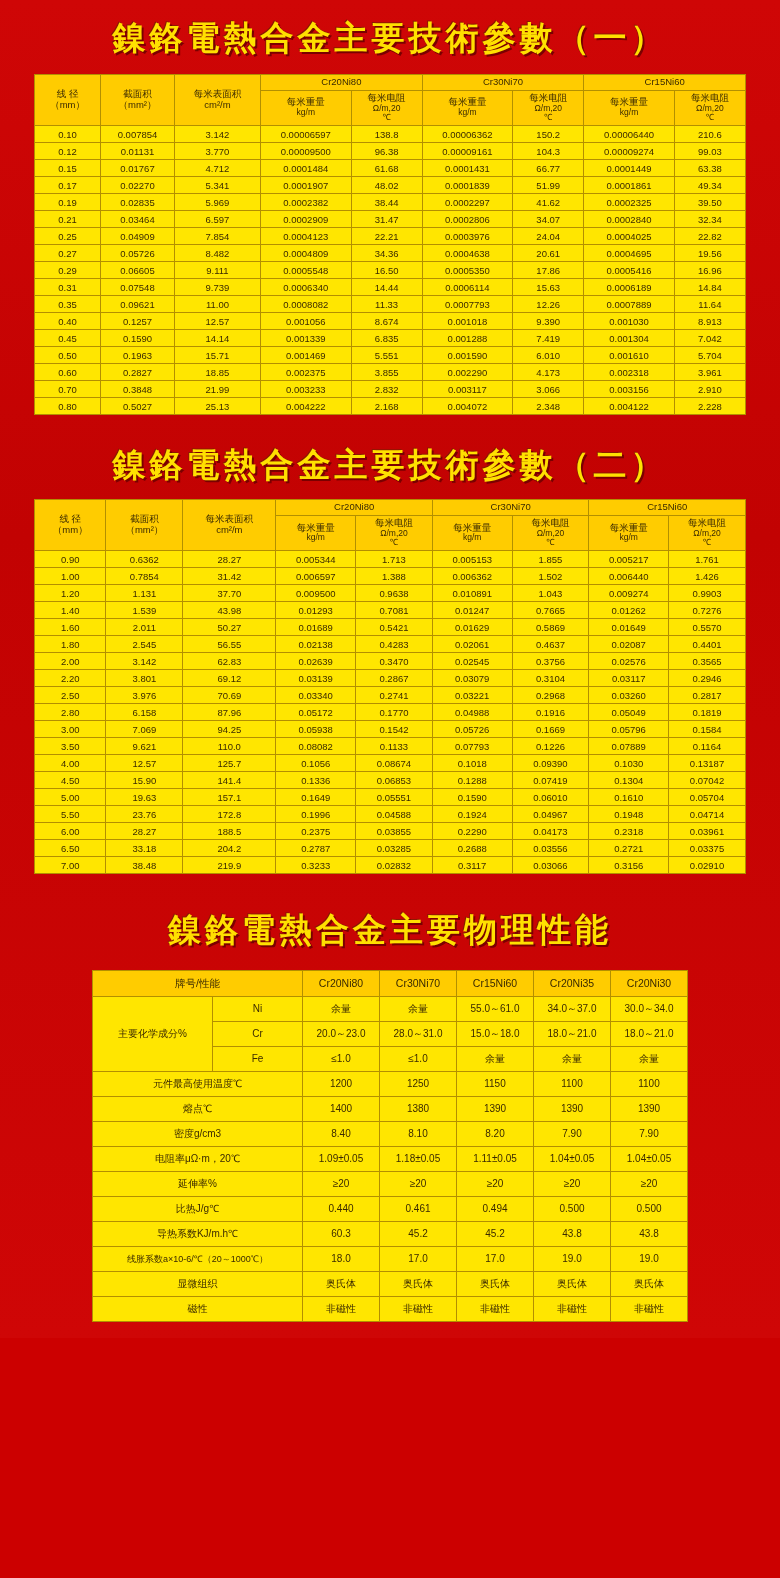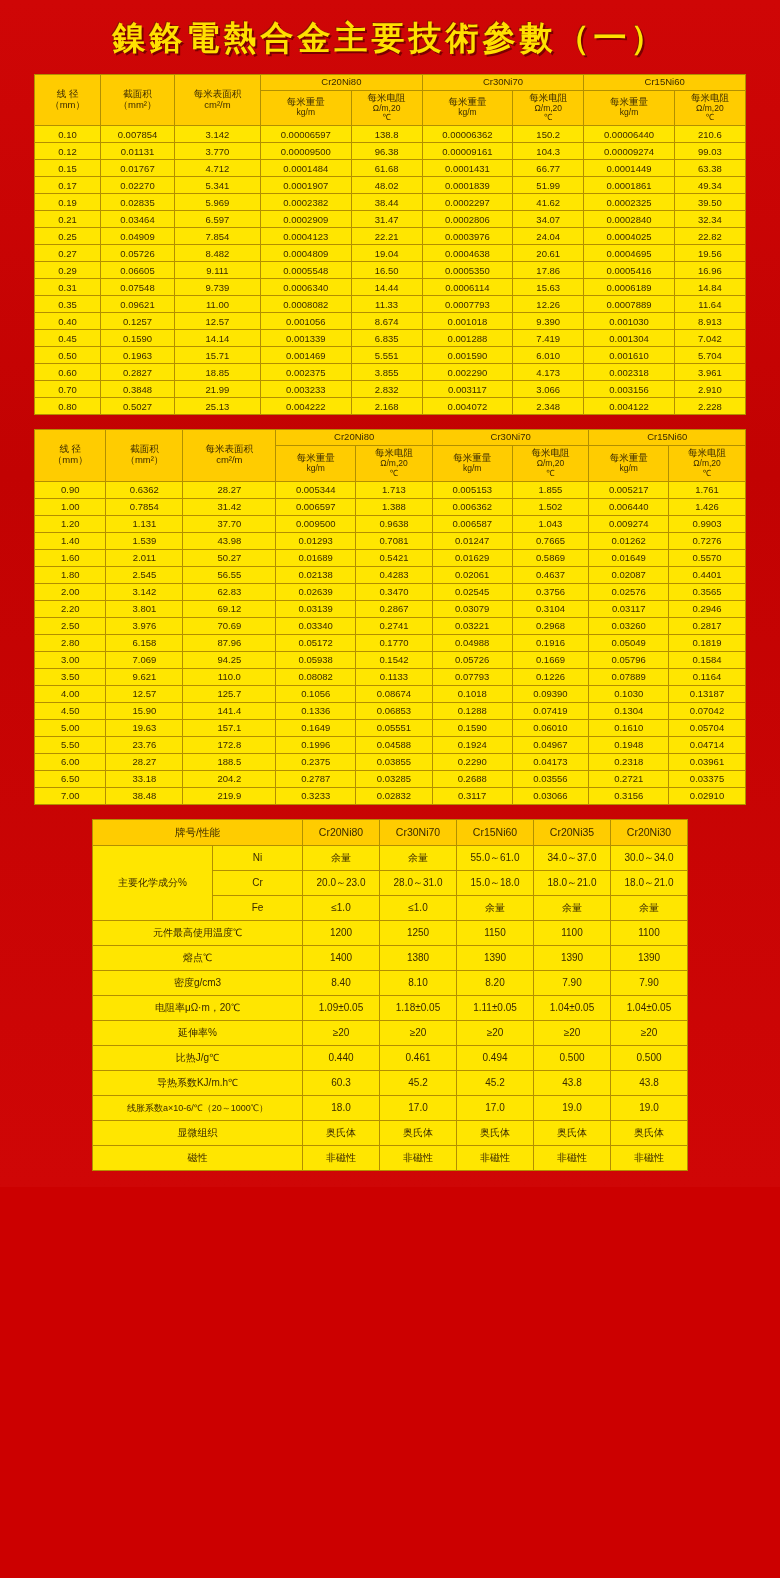--- a/index.html
+++ b/index.html
@@ -210,7 +210,7 @@
             <td>0.05726</td>
             <td>8.482</td>
             <td>0.0004809</td>
-            <td>19.04</td>
+            <td>34.36</td>
             <td>0.0004638</td>
             <td>20.61</td>
             <td>0.0004695</td>

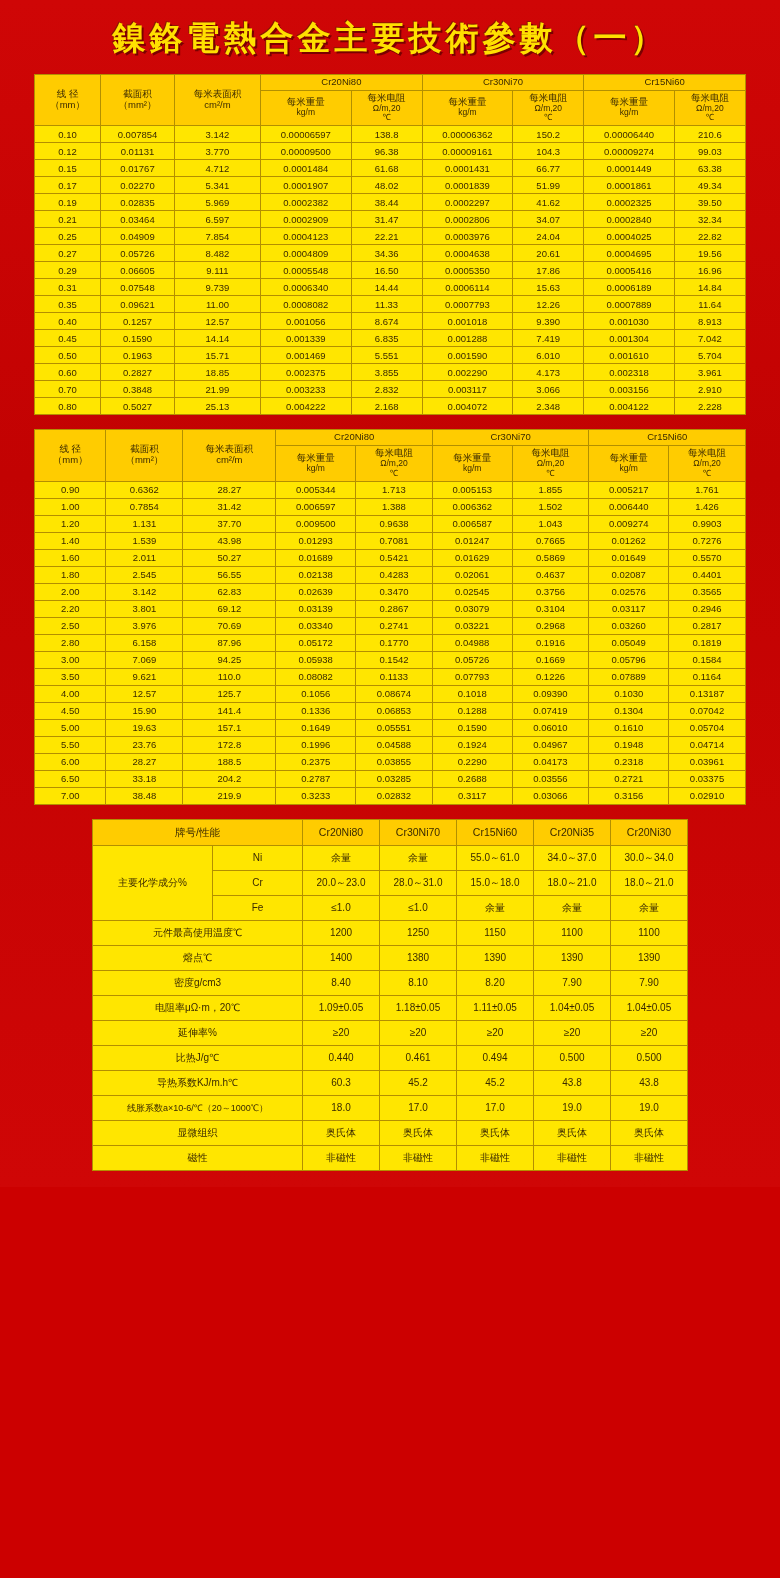--- a/index.html
+++ b/index.html
@@ -319,6 +319,7 @@
     </table>
   </div>
 
+  <div class="title t2">鎳鉻電熱合金主要技術參數（二）</div>
 
   <div class="wrap-t2">
     <table class="grid" id="wire2">

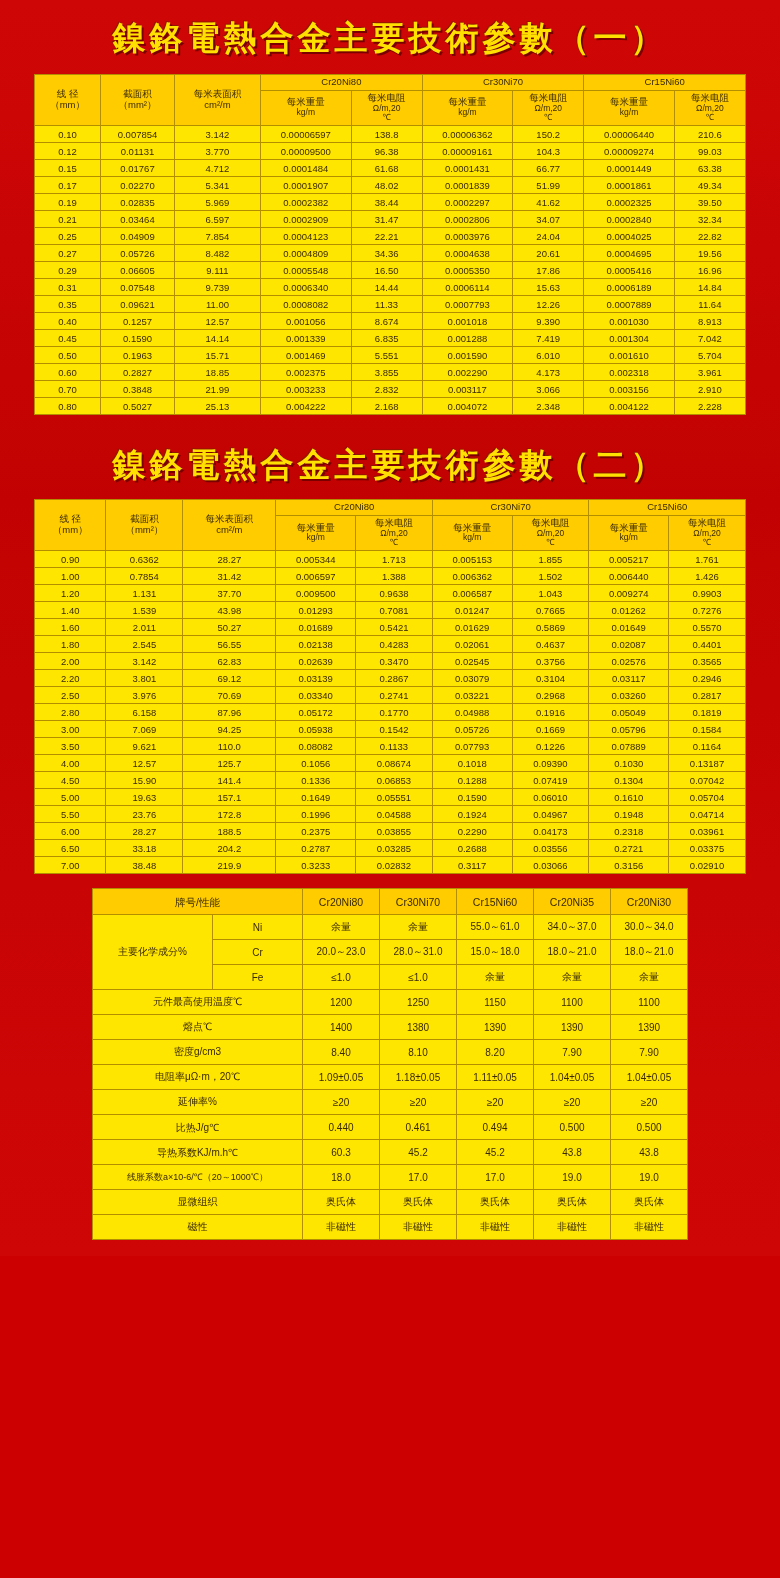--- a/index.html
+++ b/index.html
@@ -400,7 +400,7 @@
             <td>37.70</td>
             <td>0.009500</td>
             <td>0.9638</td>
-            <td>0.006587</td>
+            <td>0.010891</td>
             <td>1.043</td>
             <td>0.009274</td>
             <td>0.9903</td>

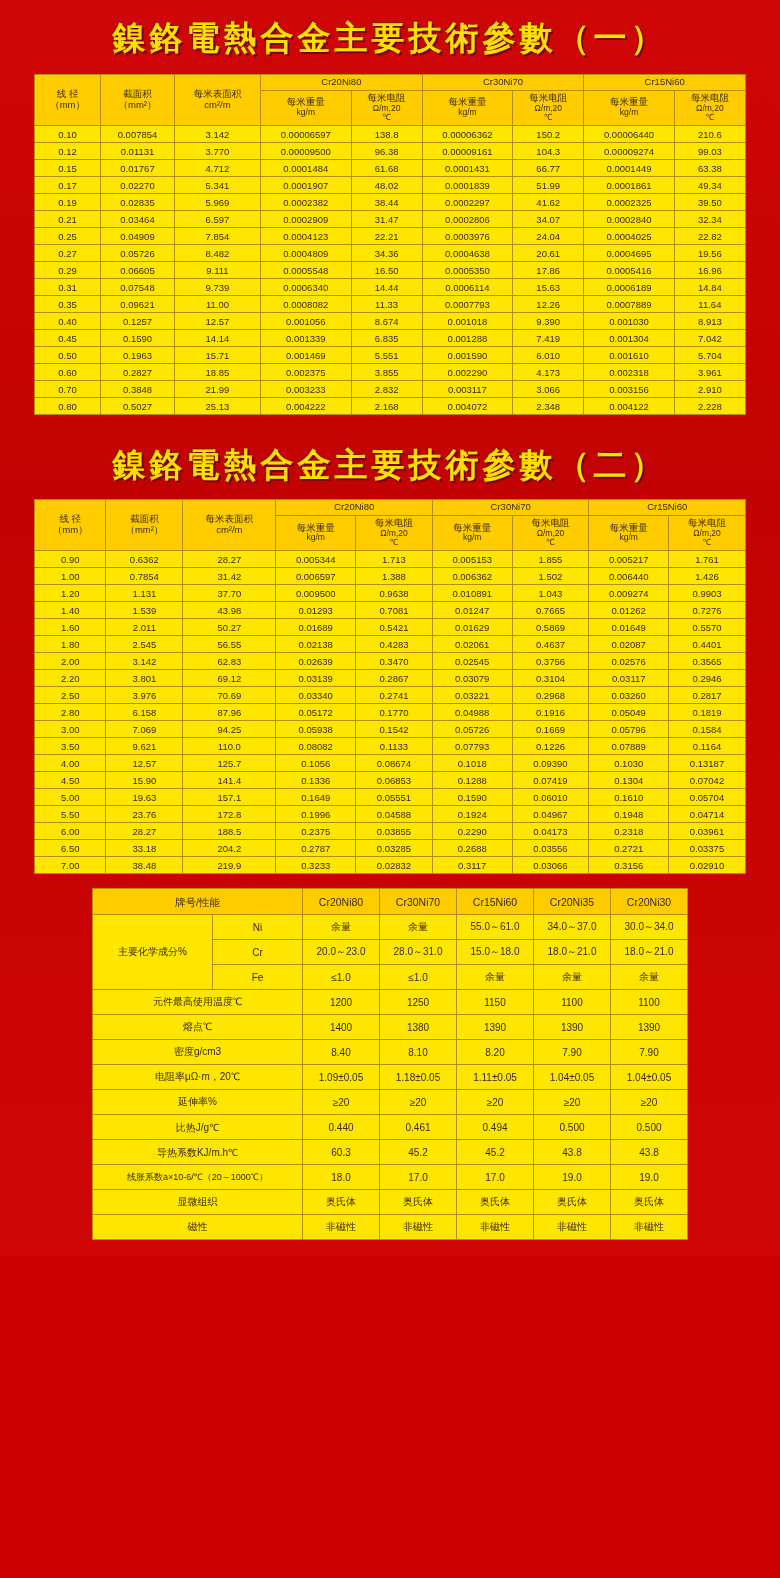--- a/index.html
+++ b/index.html
@@ -585,6 +585,7 @@
     </table>
   </div>
 
+  <div class="title t3">鎳鉻電熱合金主要物理性能</div>
 
   <div class="wrap-t3">
     <table class="grid" id="phys">

